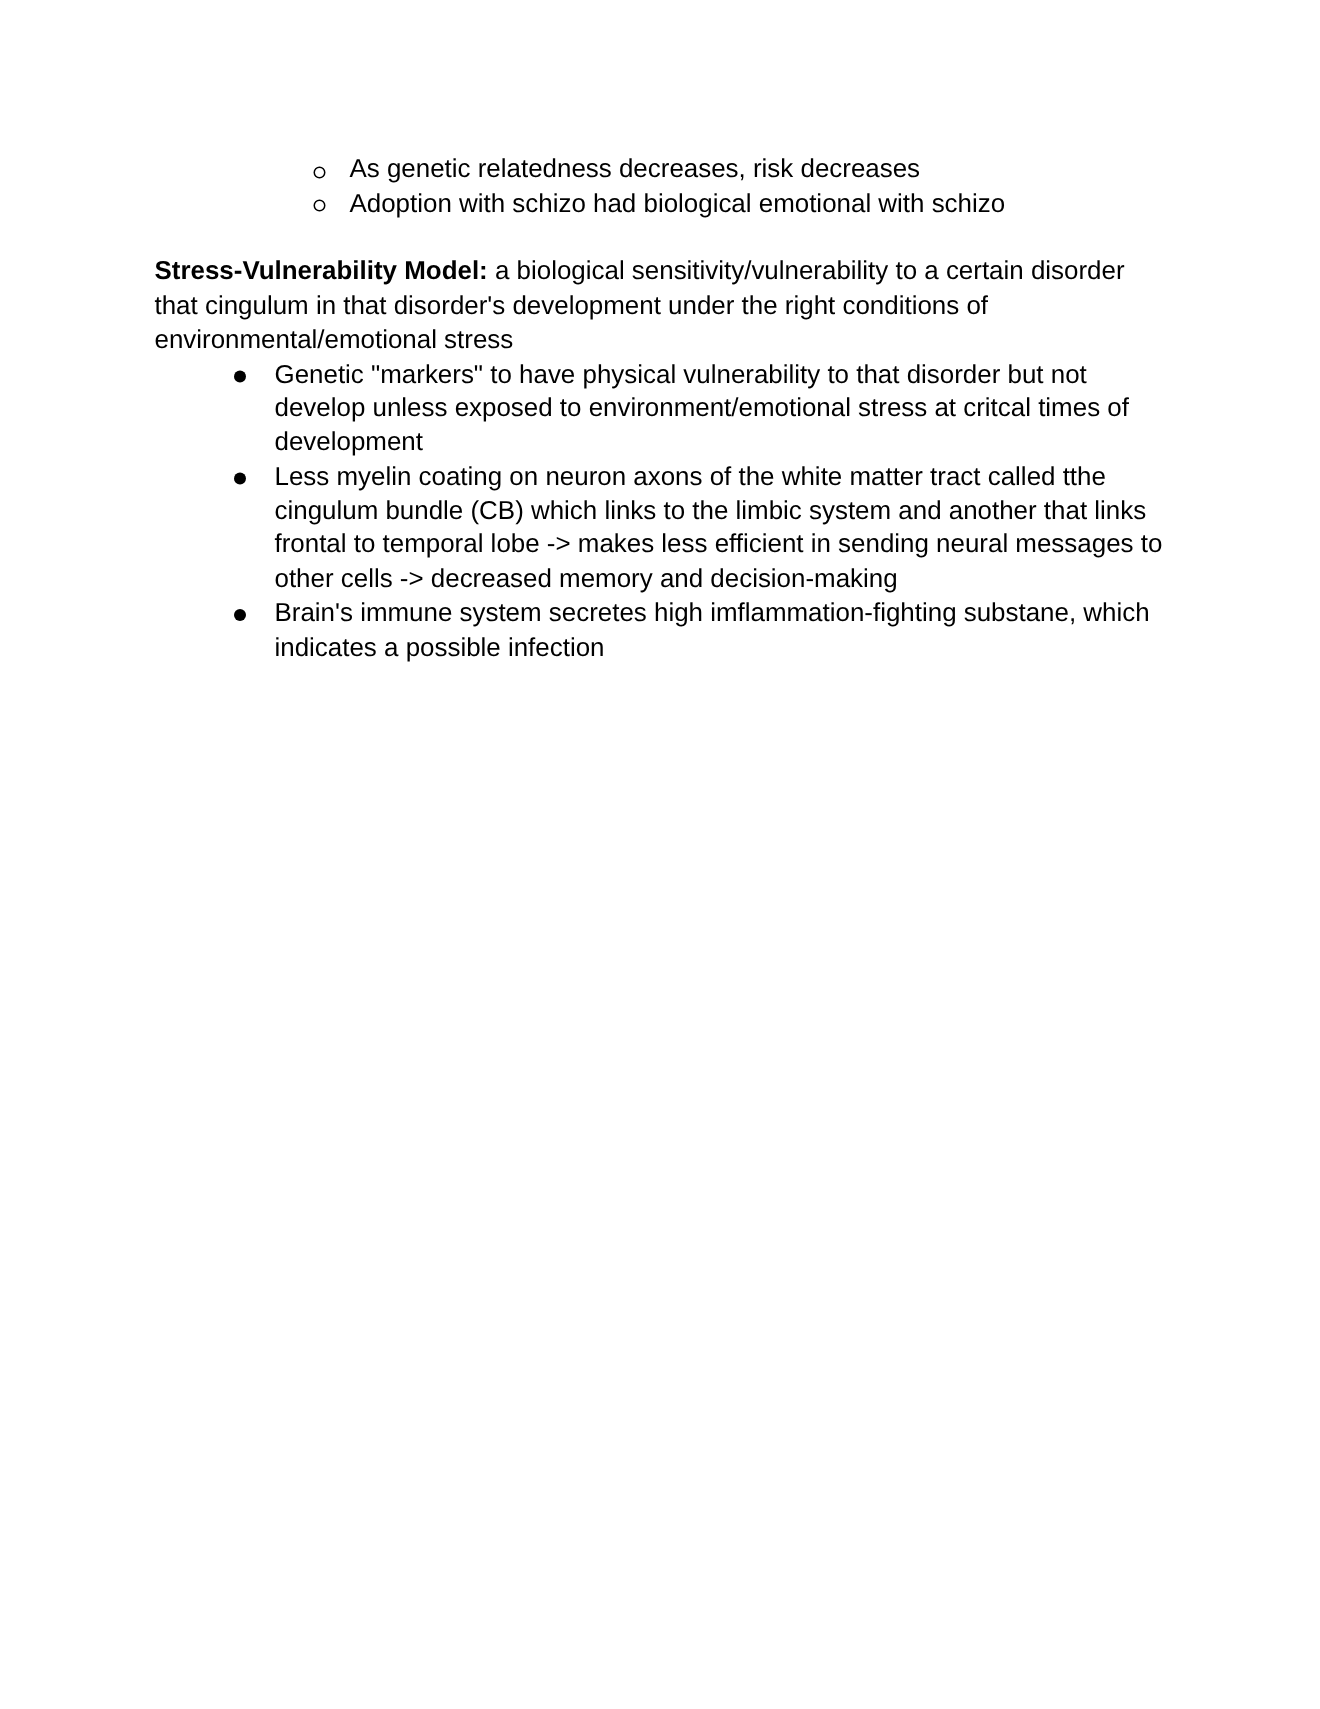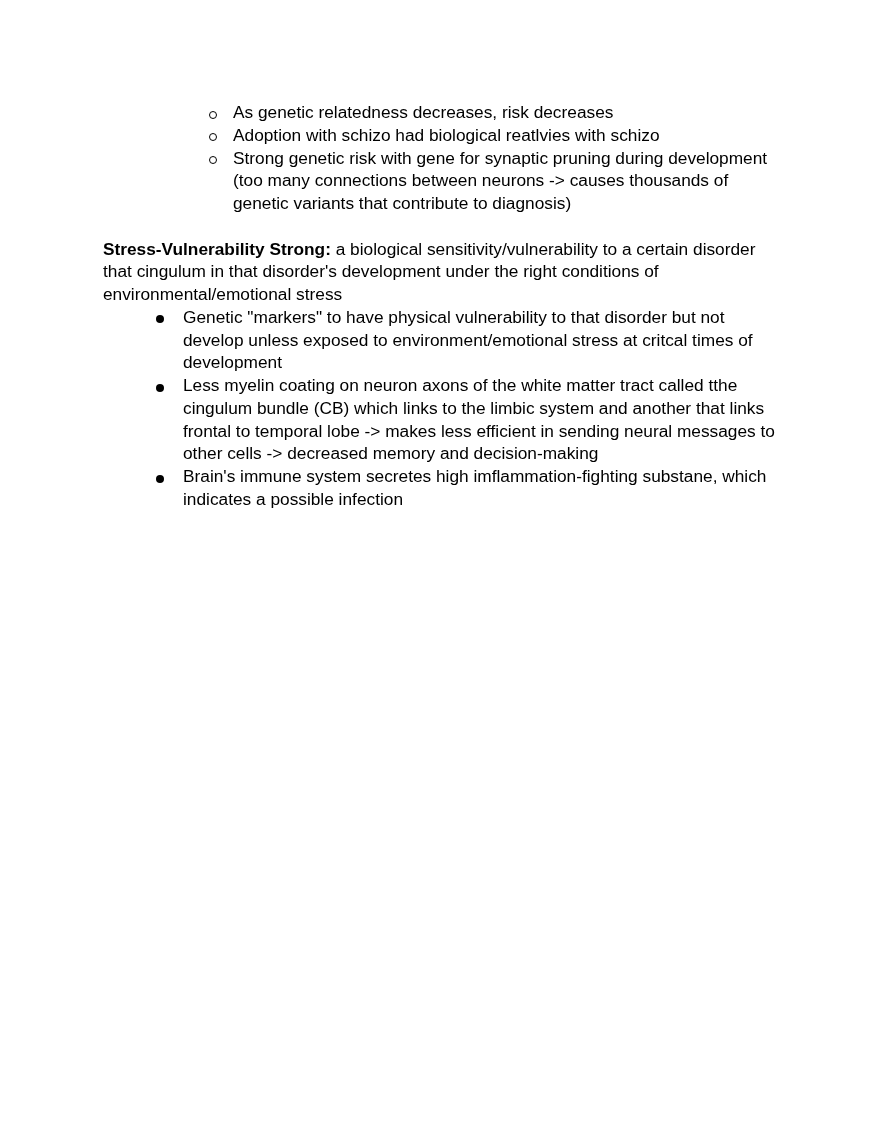--- a/index.html
+++ b/index.html
@@ -46,7 +46,7 @@
   </div>
   <div class="li l2">
     <span class="marker"></span>
-    <span>Adoption with schizo had biological reatlvies with schizo</span>
+    <span>Adoption with schizo had biological emotional with schizo</span>
   </div>
   <div class="li l2">
     <span class="marker"></span>

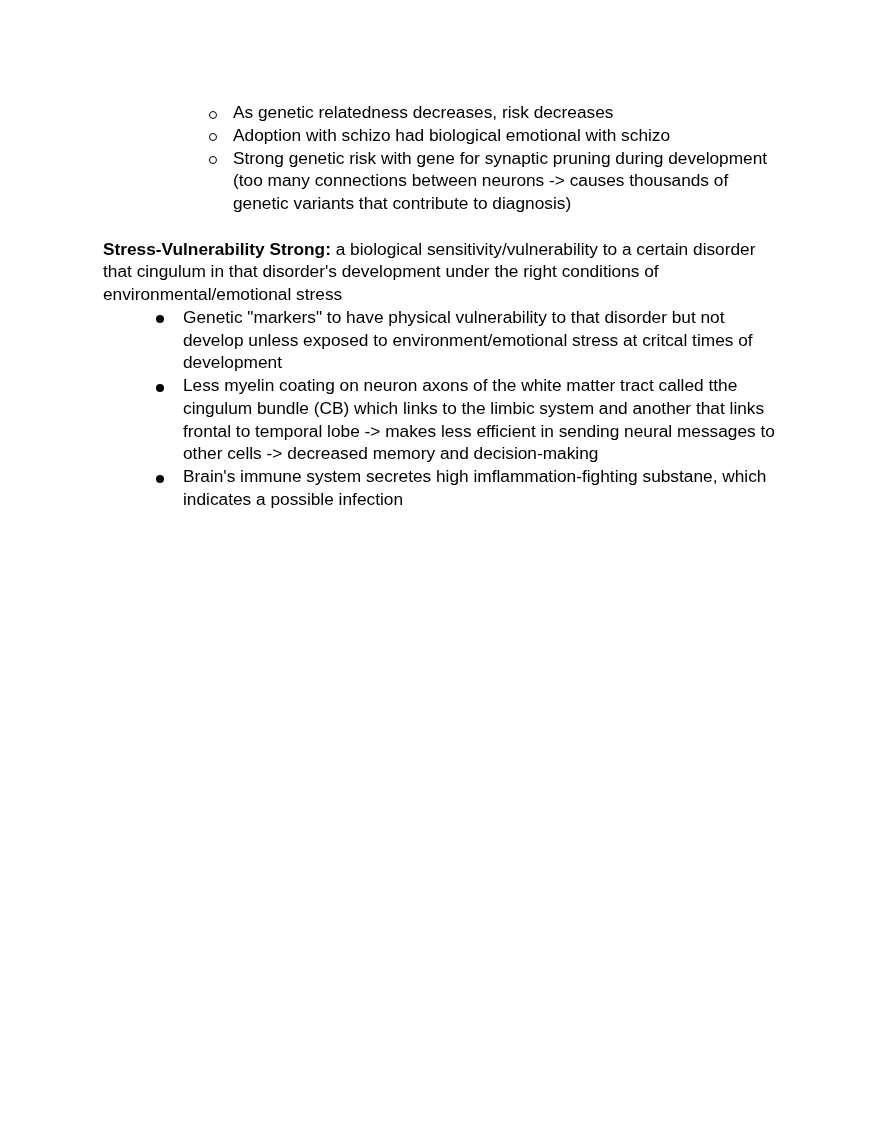--- a/index.html
+++ b/index.html
@@ -48,10 +48,6 @@
     <span class="marker"></span>
     <span>Adoption with schizo had biological emotional with schizo</span>
   </div>
-  <div class="li l2">
-    <span class="marker"></span>
-    <span>Strong genetic risk with gene for synaptic pruning during development (too many connections between neurons -&gt; causes thousands of genetic variants that contribute to diagnosis)</span>
-  </div>
 
   <div class="spacer"></div>
 

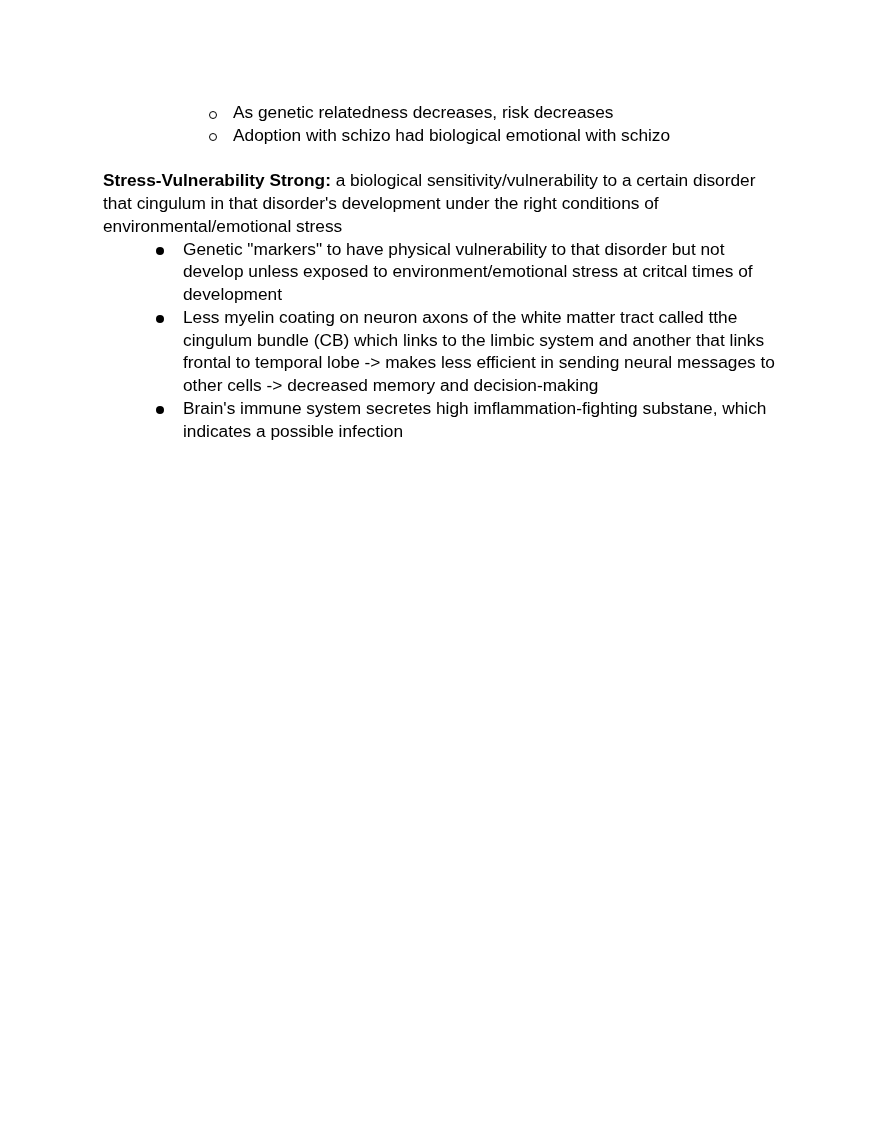--- a/index.html
+++ b/index.html
@@ -51,7 +51,7 @@
 
   <div class="spacer"></div>
 
-  <p><span class="term">Stress-Vulnerability Strong:</span><span> a biological sensitivity/vulnerability to a certain disorder that cingulum in that disorder's development under the right conditions of environmental/emotional stress</span></p>
+  <p><span class="term">Stress-Vulnerability Model:</span><span> a biological sensitivity/vulnerability to a certain disorder that cingulum in that disorder's development under the right conditions of environmental/emotional stress</span></p>
 
   <div class="li l1">
     <span class="marker"></span>

